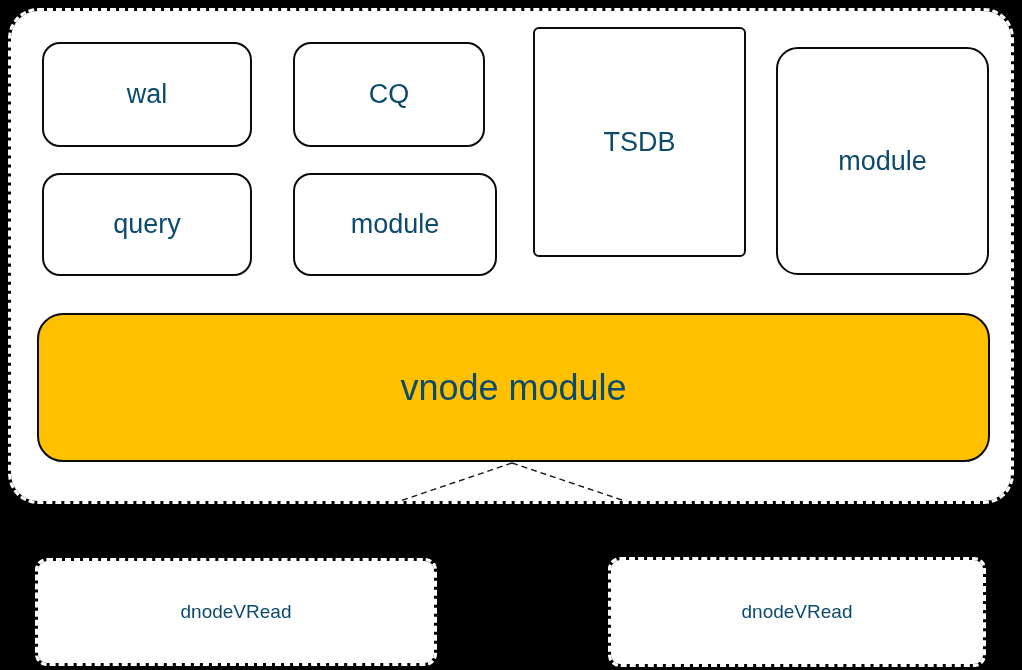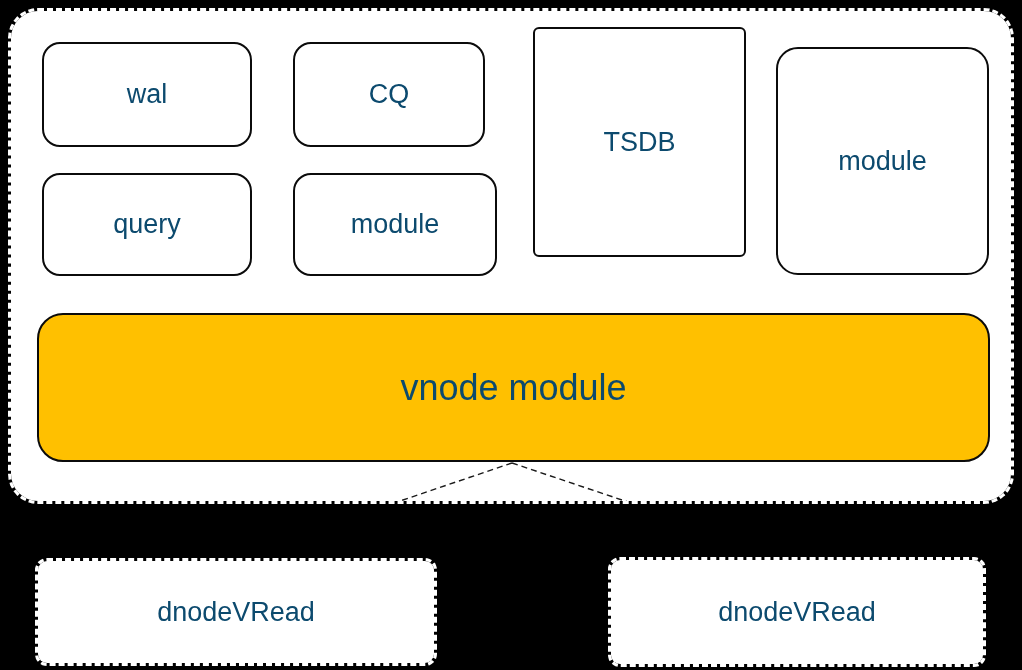--- a/index.html
+++ b/index.html
@@ -91,7 +91,7 @@
     display: flex;
     align-items: center;
     justify-content: center;
-    font-size: 27px;
+    font-size: 19px;
   }
   .dnode-read  { left: 35px;  top: 558px; width: 402px; height: 108px; }
   .dnode-write { left: 608px; top: 557px; width: 378px; height: 110px; }

